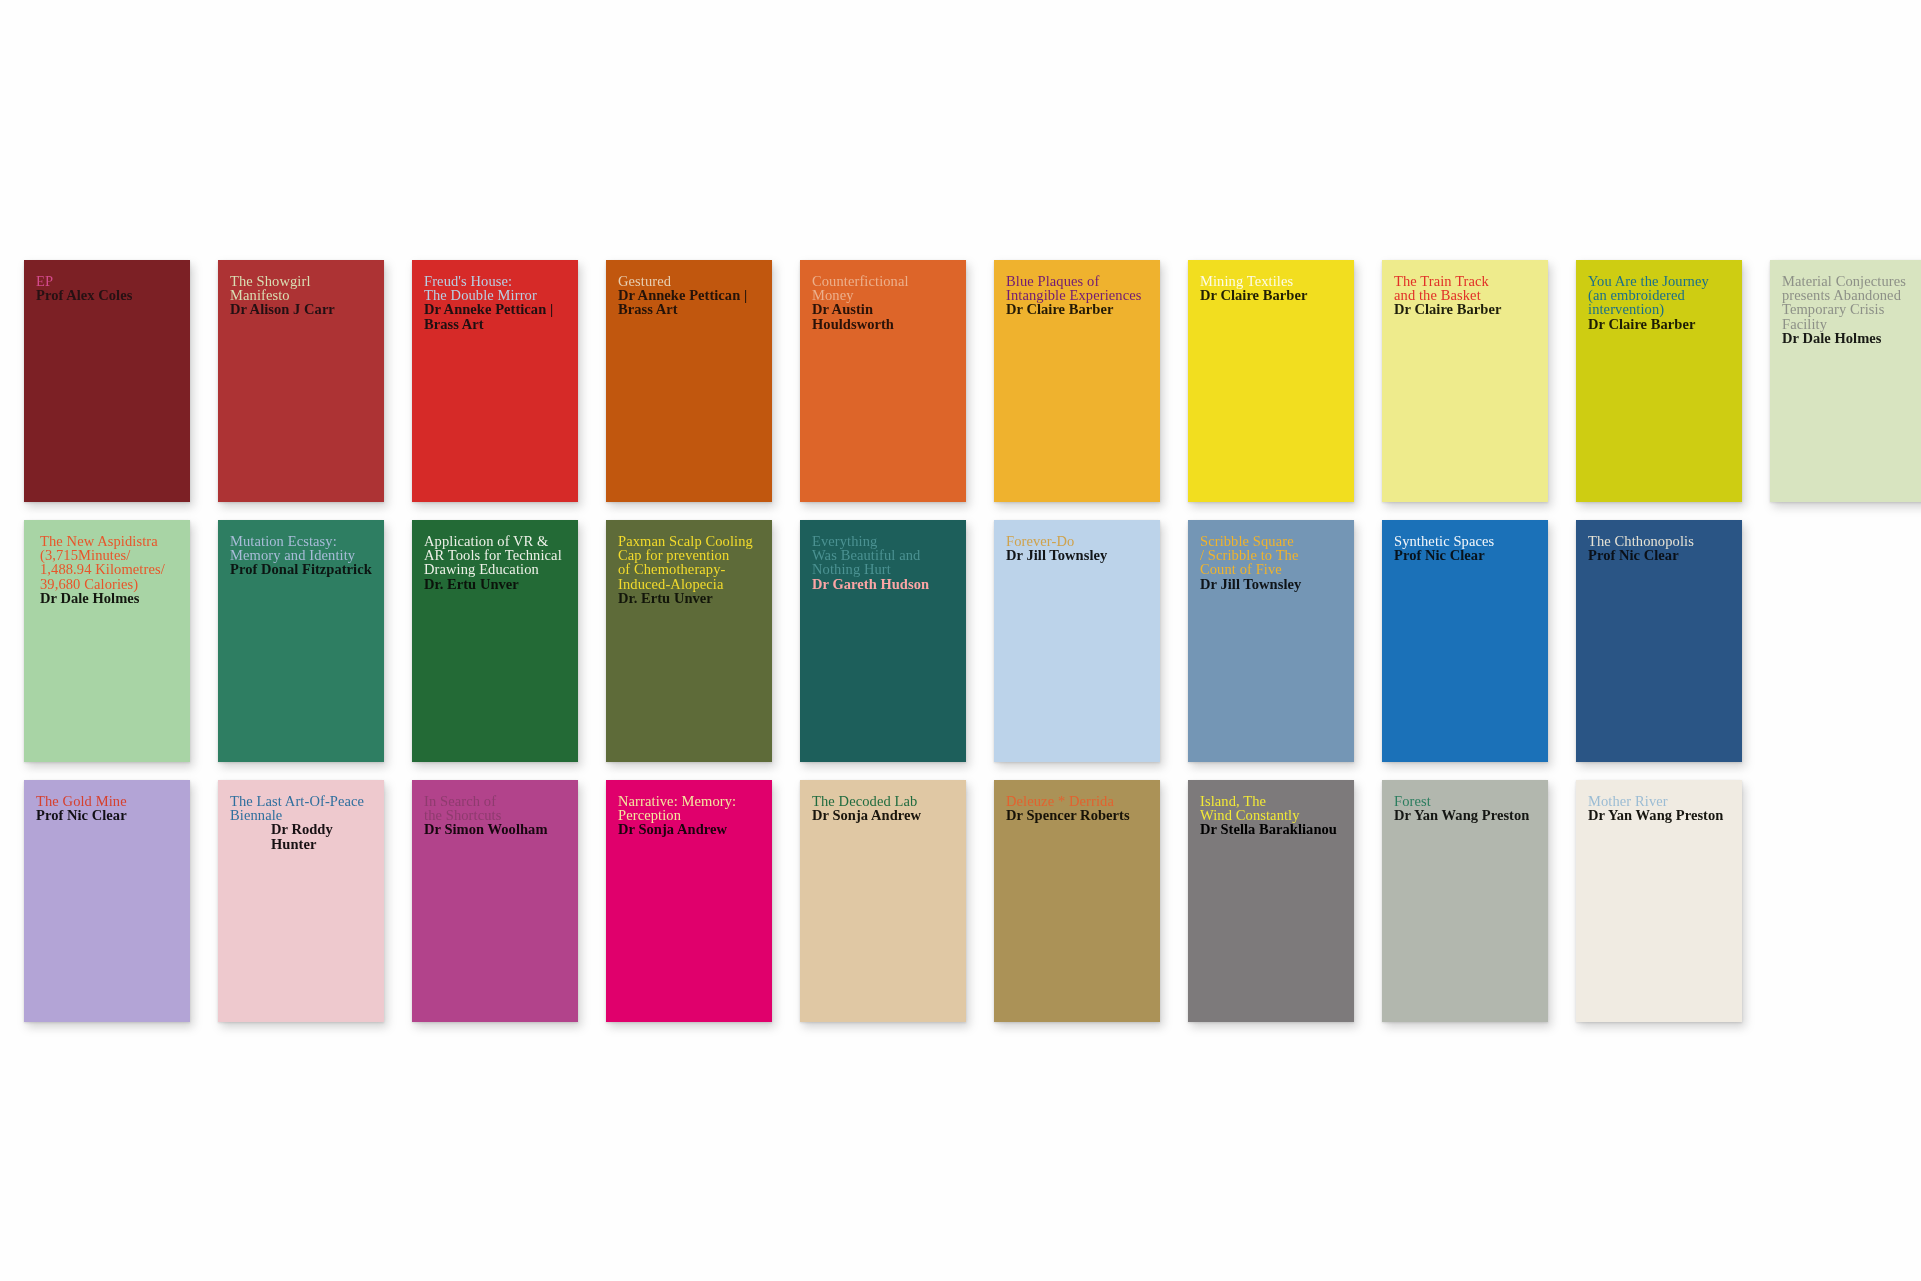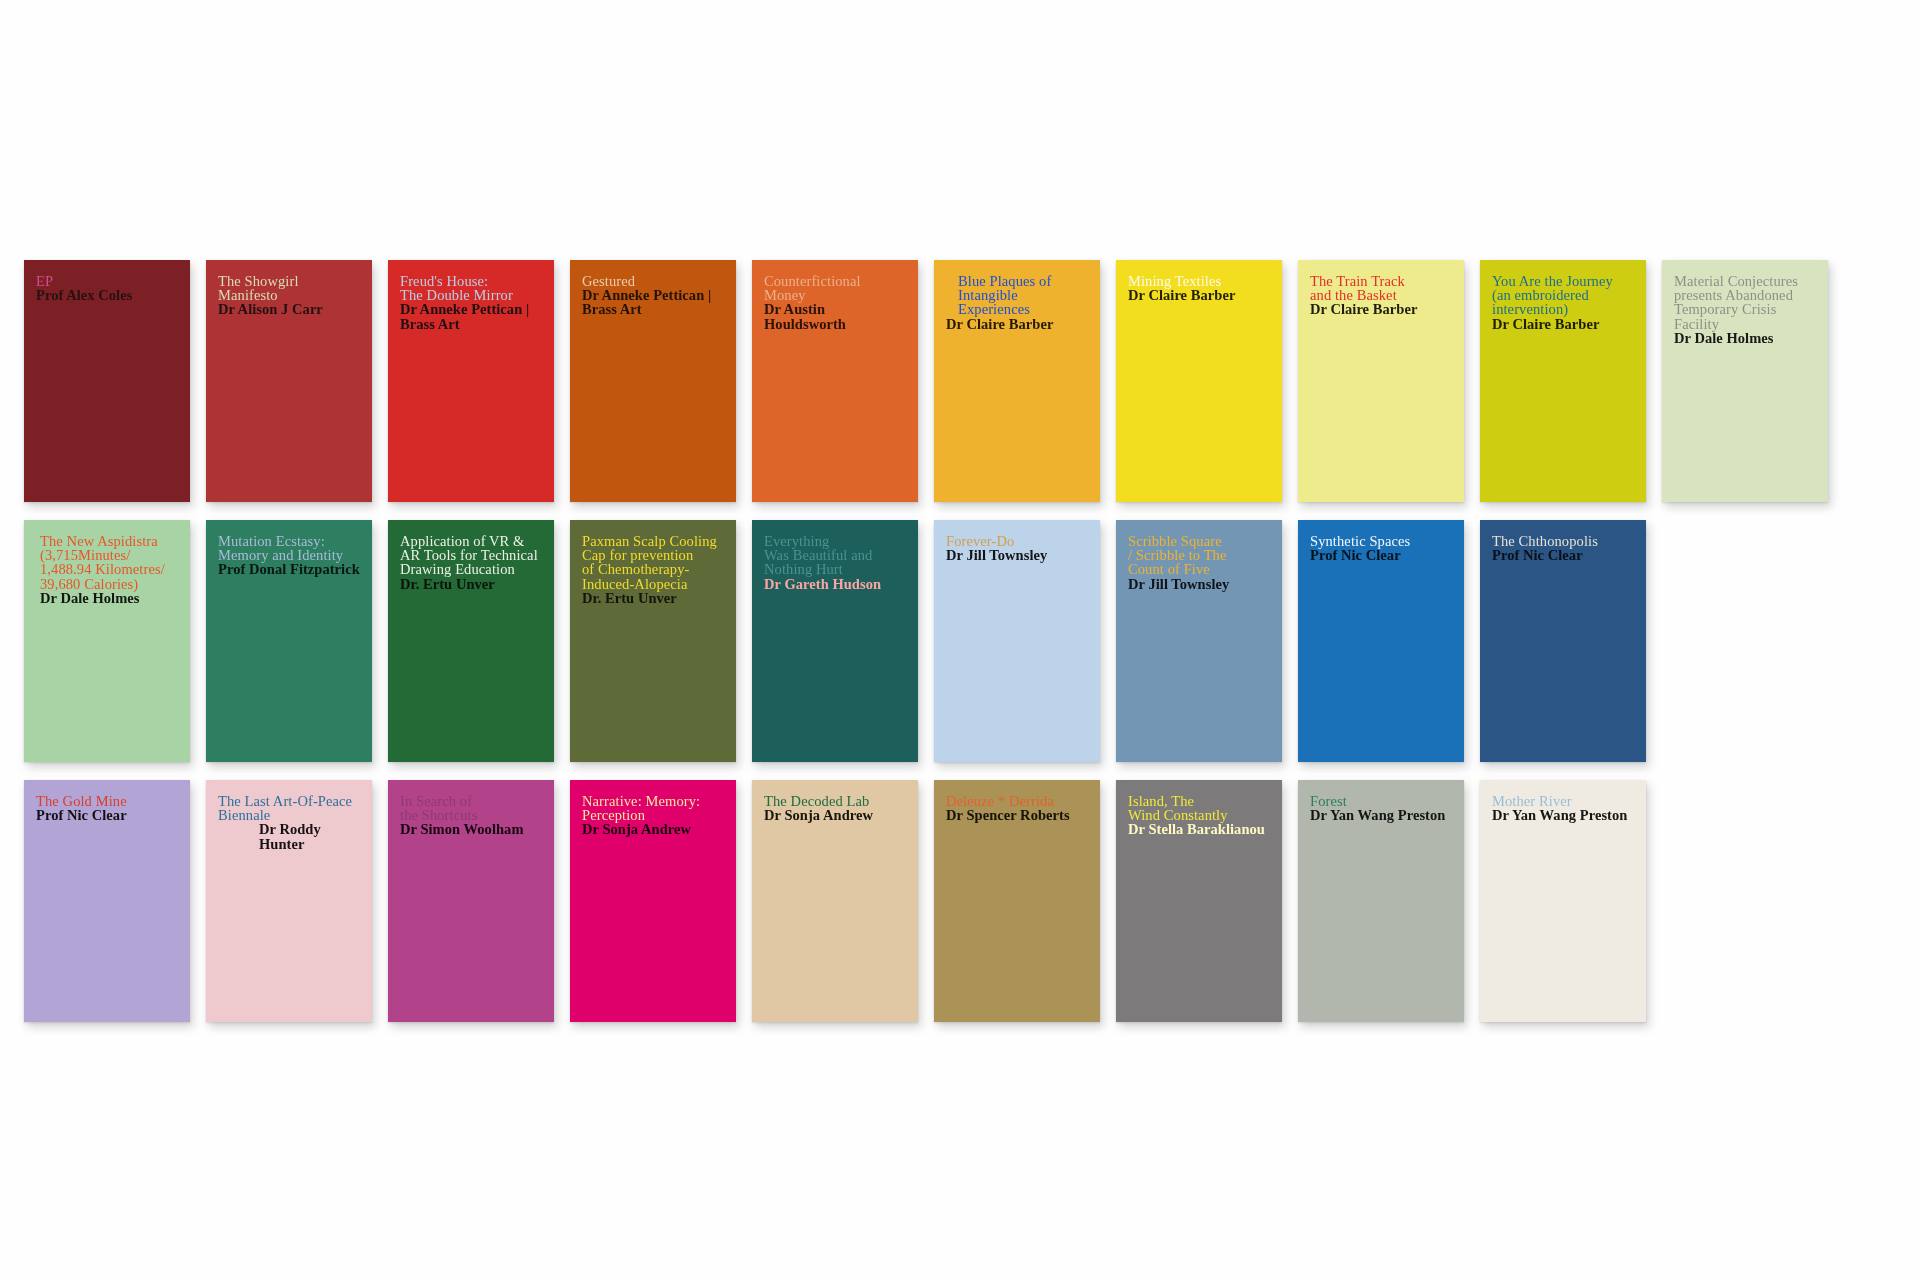--- a/index.html
+++ b/index.html
@@ -29,7 +29,7 @@
   .row {
     display: flex;
     flex-direction: row;
-    gap: 16px;
+    gap: 28px;
     margin-bottom: 18px;
     height: 242px;
   }

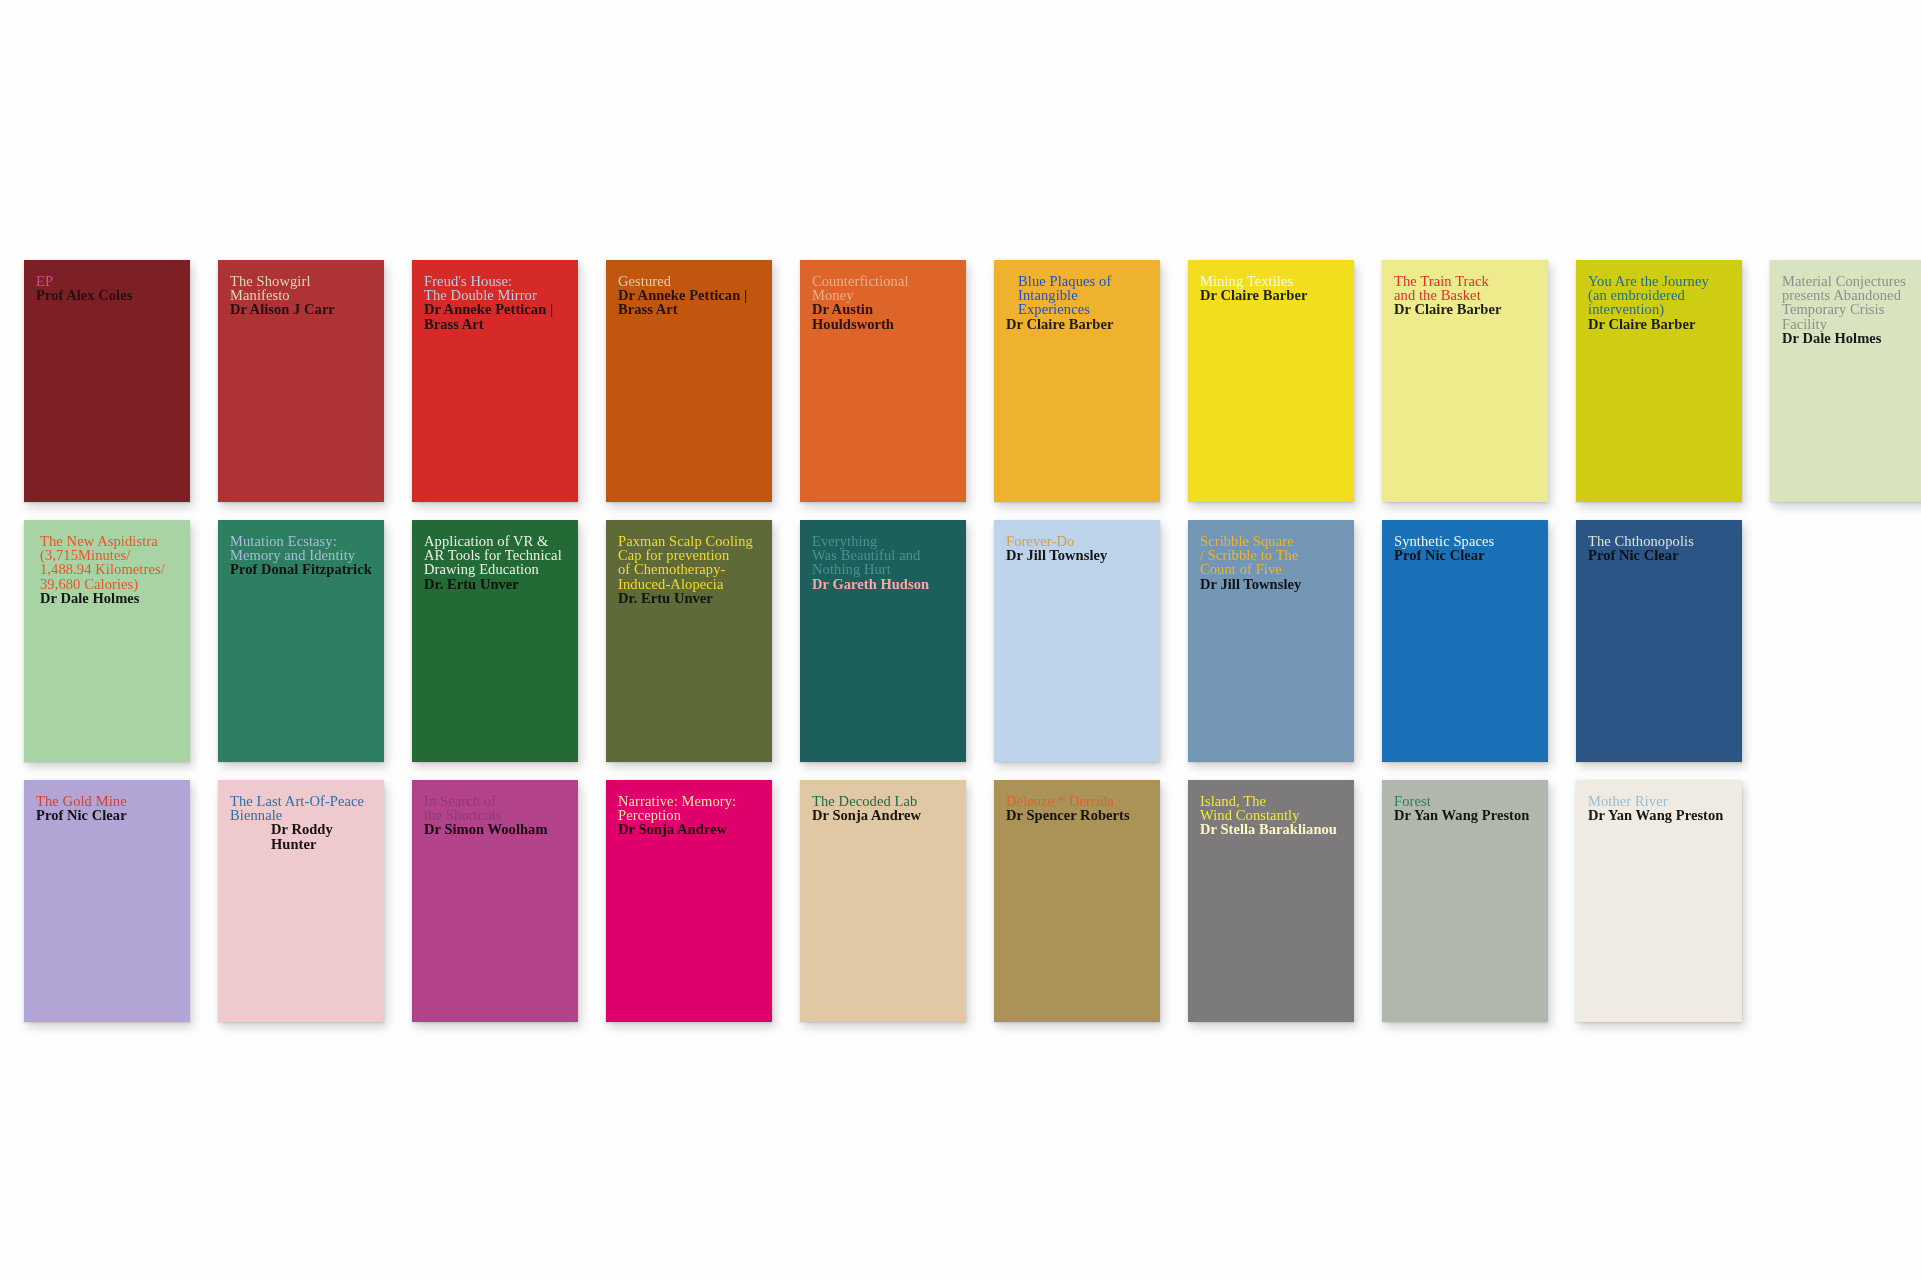--- a/index.html
+++ b/index.html
@@ -94,7 +94,7 @@
         <div class="card-author" style="color: rgb(42, 18, 8);">Dr Austin Houldsworth</div>
       </div>
       <div class="card" style="background: rgb(239, 178, 46);">
-        <div class="card-title" style="color: #1d4ed8; margin-left: 12px;">Blue Plaques of
+        <div class="card-title" style="color: #701a75;">Blue Plaques of
 Intangible Experiences</div>
         <div class="card-author" style="color: rgb(36, 26, 6);">Dr Claire Barber</div>
       </div>

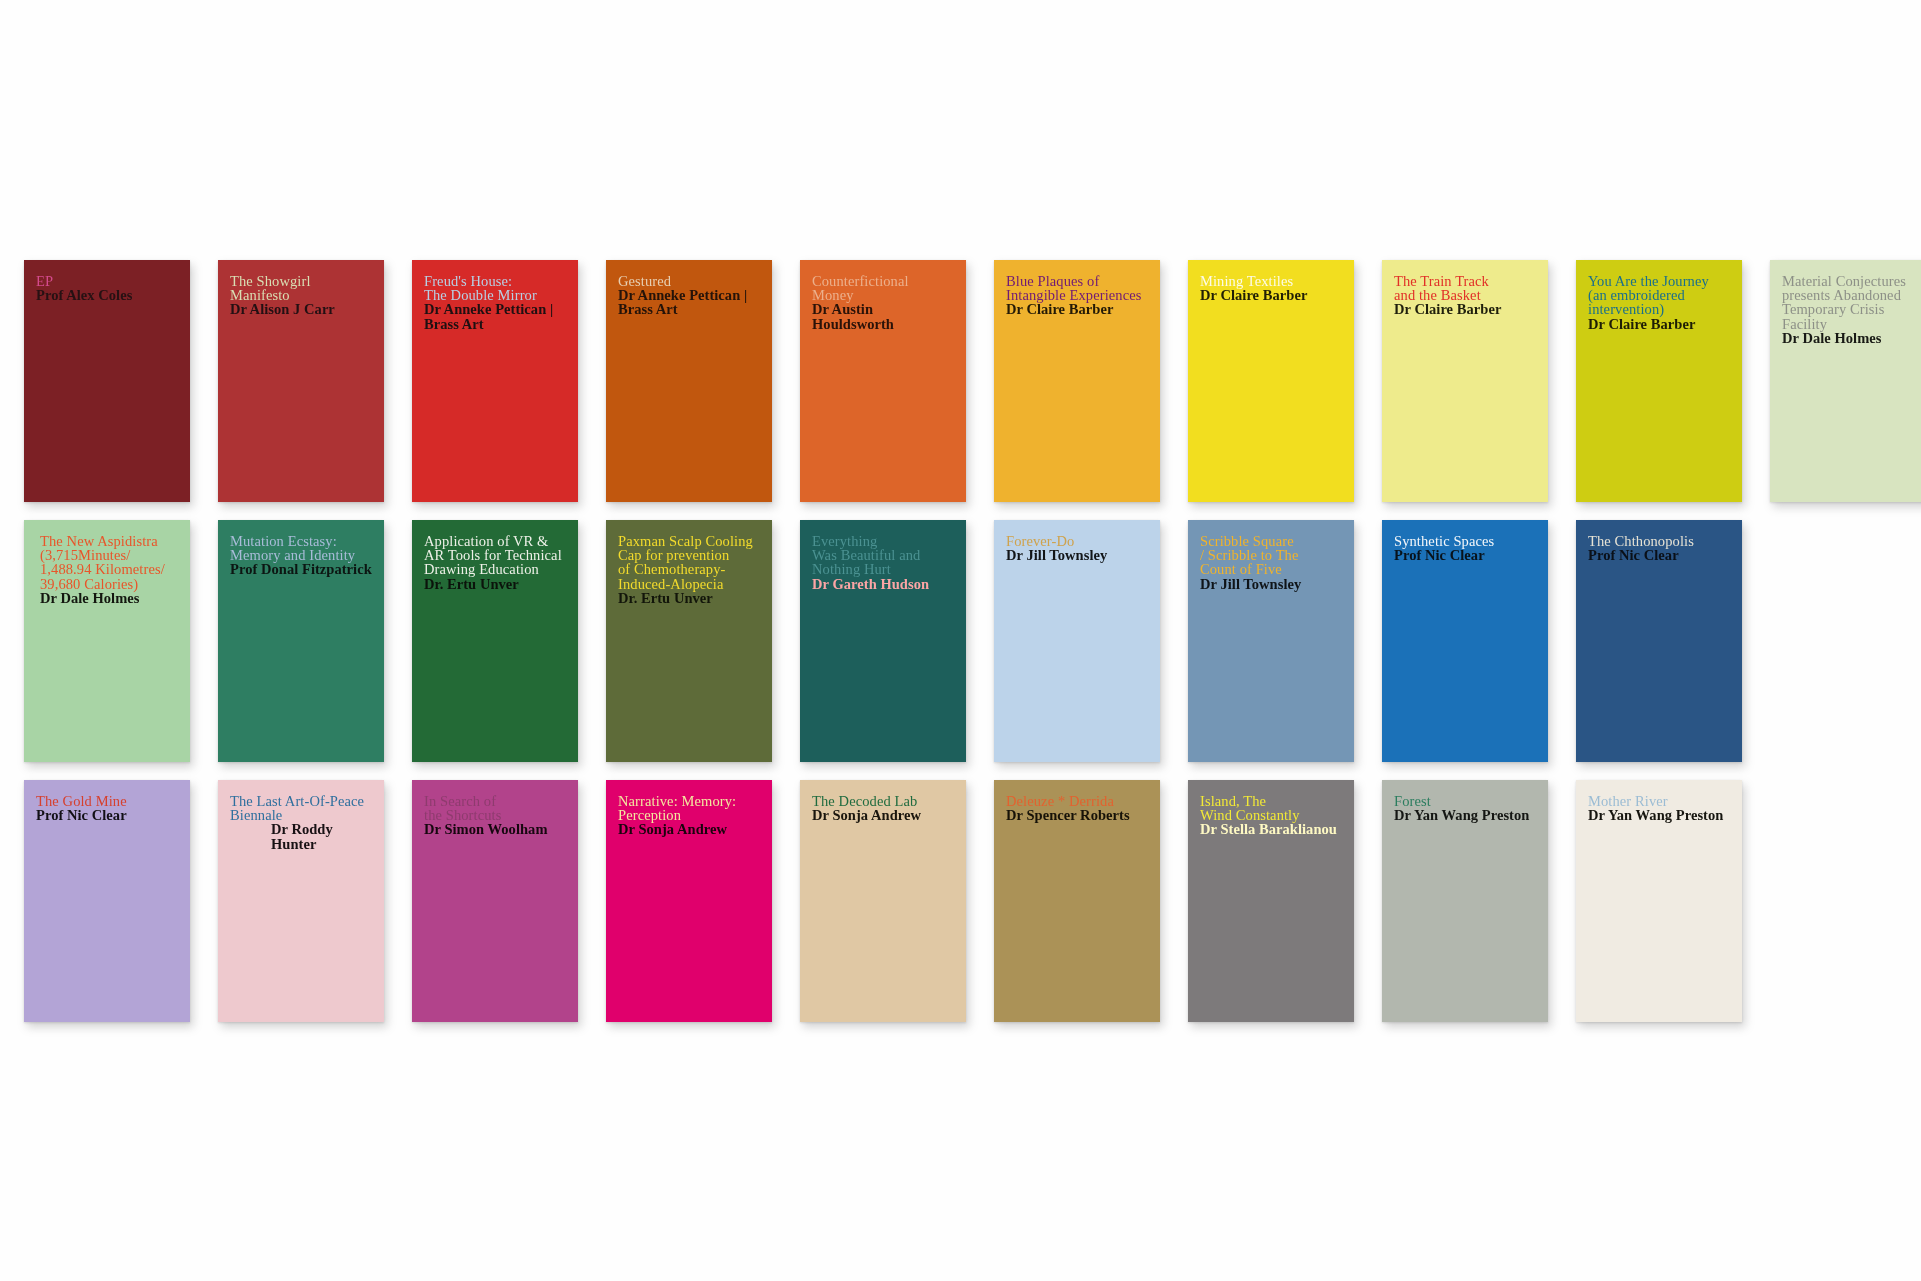--- a/index.html
+++ b/index.html
@@ -205,7 +205,7 @@
       <div class="card" style="background: rgb(125, 122, 123);">
         <div class="card-title" style="color: rgb(242, 233, 54);">Island, The
 Wind Constantly</div>
-        <div class="card-author" style="color: #fef9c3;">Dr Stella Baraklianou</div>
+        <div class="card-author" style="color: #000000;">Dr Stella Baraklianou</div>
       </div>
       <div class="card" style="background: rgb(178, 183, 174);">
         <div class="card-title" style="color: rgb(43, 125, 95);">Forest</div>

